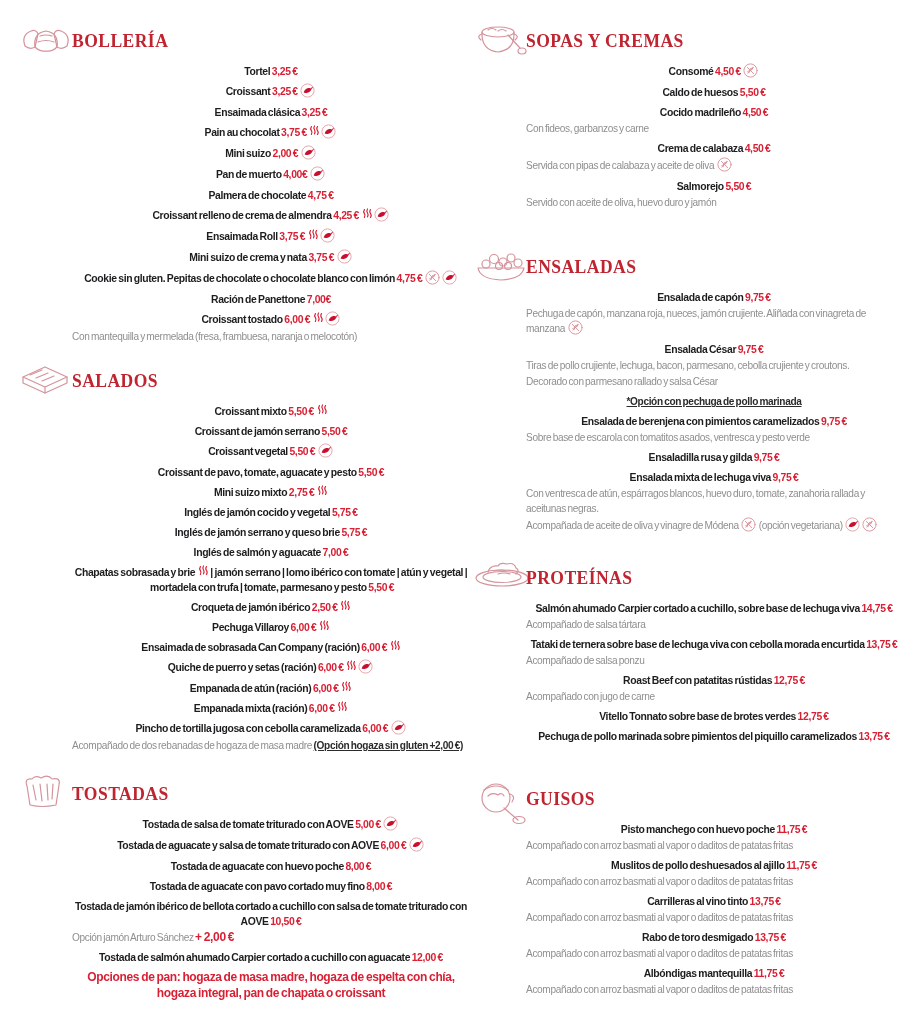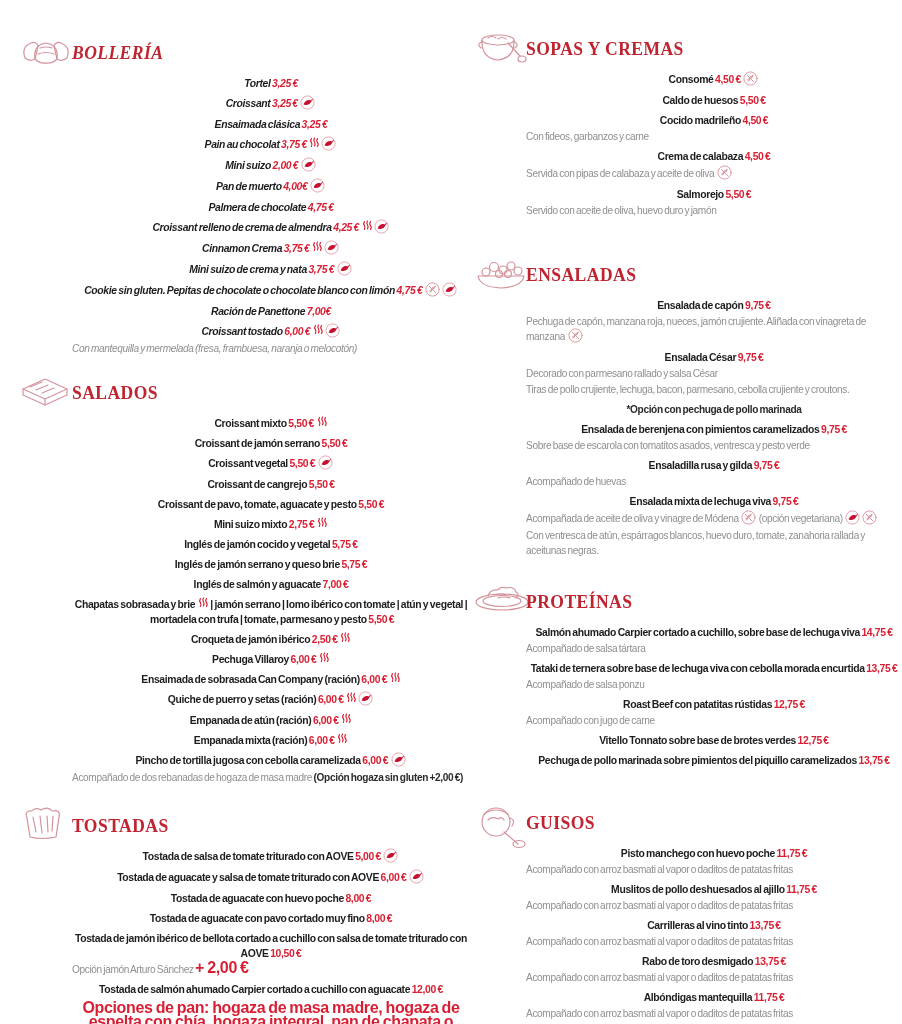--- a/index.html
+++ b/index.html
@@ -31,7 +31,7 @@
 <div class="page">
   <div class="col" id="col-left">
     <div id="sections-left">
-        <div class="section" style="margin-top: 12px; font-style: italic;">
+        <div class="section" style="margin-top: 0px;">
           <div class="sec-header">
             <span class="illus"><svg width="52" height="36" viewBox="0 0 52 36" fill="none" stroke="#d4939b" stroke-width="1.2" stroke-linecap="round" stroke-linejoin="round">
                 <path d="M5 26 Q1 15 11 11 Q16 9 18 14 L15 27 Q10 30 5 26Z"></path>

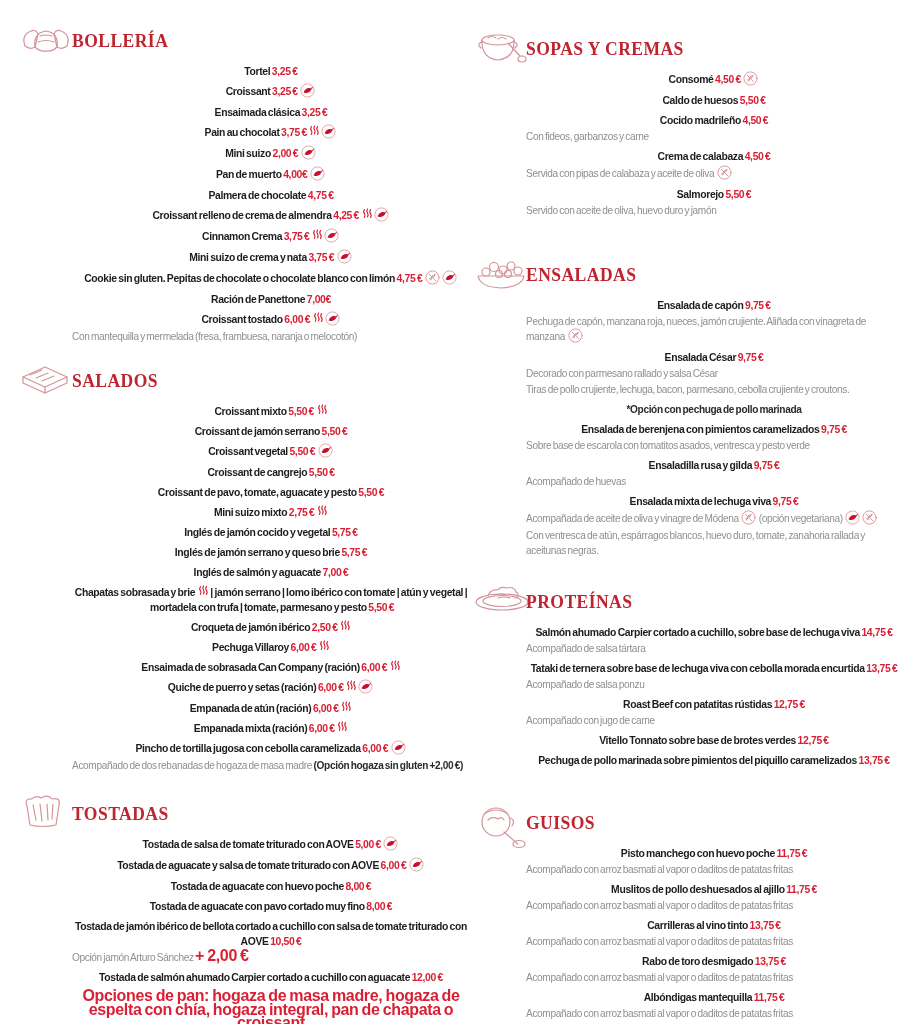--- a/index.html
+++ b/index.html
@@ -220,7 +220,7 @@
   </div>
   <div class="col" id="col-right">
     <div id="sections-right">
-        <div class="section" style="margin-top: 8px;">
+        <div class="section" style="margin-top: 0px;">
           <div class="sec-header">
             <span class="illus"><svg width="54" height="44" viewBox="0 0 54 44" fill="none" stroke="#d4939b" stroke-width="1.2" stroke-linecap="round" stroke-linejoin="round">
                 <ellipse cx="24" cy="12" rx="16" ry="5"></ellipse>

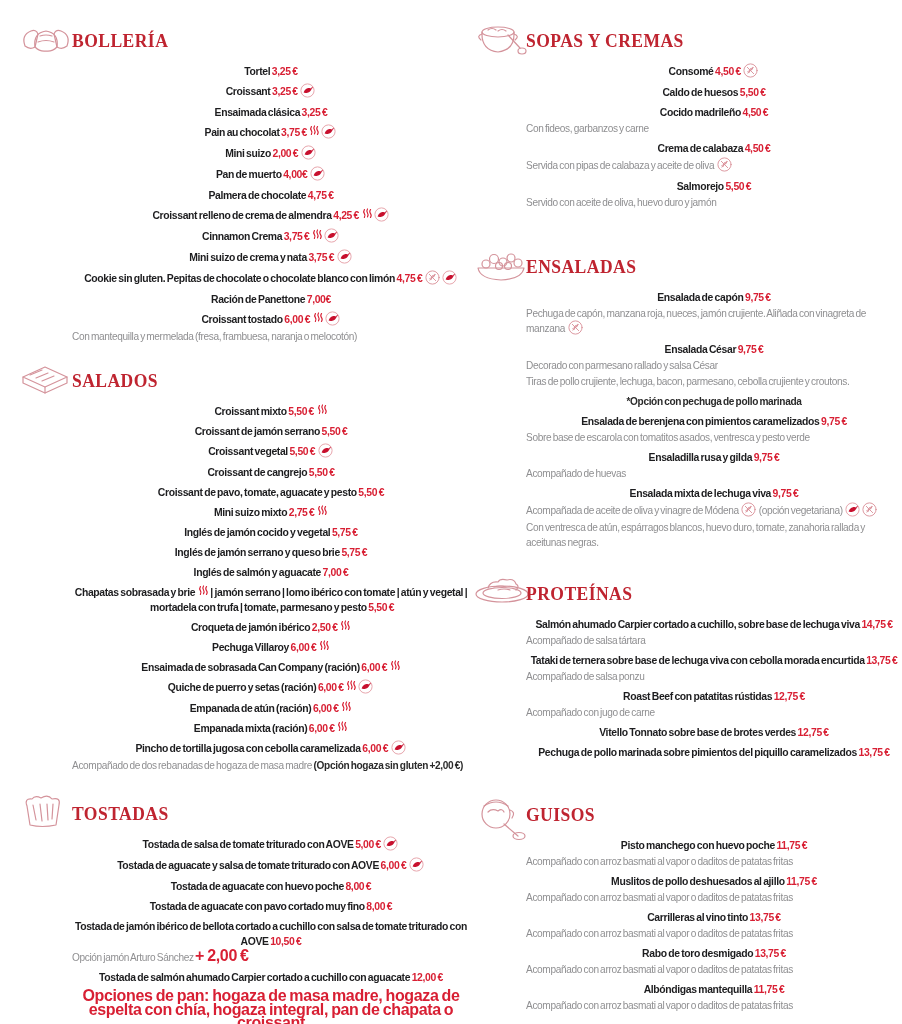--- a/index.html
+++ b/index.html
@@ -77,7 +77,7 @@
                 <path d="M3.6 9.6 Q4.8 5.6 8.4 5.1 Q10.6 4.8 11.5 5.9 Q10.4 9.3 6.6 9.9 Q4.6 10.1 3.6 9.6 Z" fill="#c8102e"></path>
                 <path d="M11.2 6.1 Q12.1 5.2 12.3 4.3" stroke="#c8102e" stroke-width="1" fill="none" stroke-linecap="round"></path>
               </svg></span></div>
-          <div class="line item"><span class="name">Cinnamon Crema </span><span class="price">3,75 €  </span><span class="inline-icon steam"><svg width="10" height="12" viewBox="0 0 10 12" fill="none" stroke="#d81f33" stroke-width="1.2" stroke-linecap="round">
+          <div class="line item"><span class="name">Ensaimada Roll </span><span class="price">3,75 €  </span><span class="inline-icon steam"><svg width="10" height="12" viewBox="0 0 10 12" fill="none" stroke="#d81f33" stroke-width="1.2" stroke-linecap="round">
                 <path d="M2.4 1.6 Q1 3.6 2.4 5.6 Q3.7 7.5 2.4 9.4"></path>
                 <path d="M5.5 1 Q4.1 3 5.5 5 Q6.8 6.9 5.5 8.8"></path>
                 <path d="M8.5 1.6 Q7.1 3.6 8.5 5.6 Q9.8 7.5 8.5 9.4"></path>

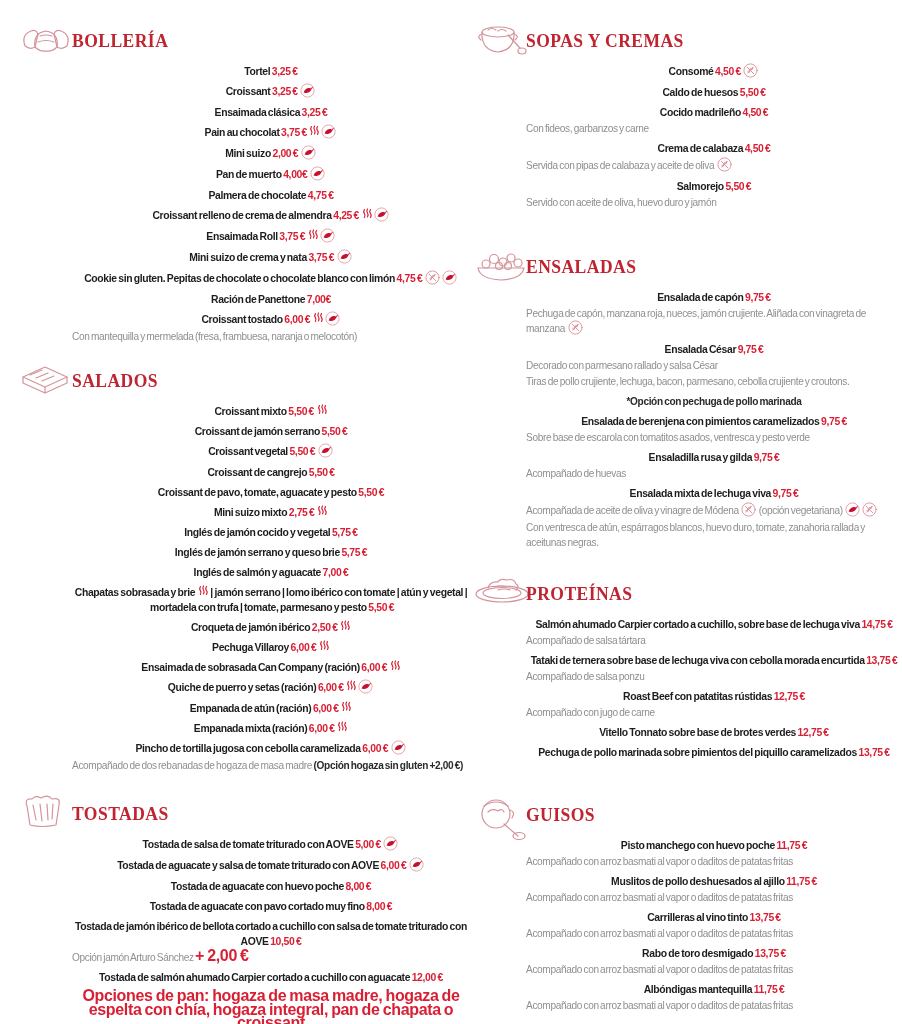--- a/index.html
+++ b/index.html
@@ -273,8 +273,8 @@
                 <path d="M4.3 4.3 L10.7 10.7"></path>
               </svg></span></div>
           <div class="line item"><span class="name">Ensalada César </span><span class="price">9,75 €</span></div>
+          <div class="line sub"><span class="gray">Tiras de pollo crujiente, lechuga, bacon, parmesano, cebolla crujiente y croutons.</span></div>
           <div class="line sub"><span class="gray">Decorado con parmesano rallado y salsa César</span></div>
-          <div class="line sub"><span class="gray">Tiras de pollo crujiente, lechuga, bacon, parmesano, cebolla crujiente y croutons.</span></div>
           <div class="line item"><span class="darkbold">*Opción con pechuga de pollo marinada</span></div>
           <div class="line item"><span class="name">Ensalada de berenjena con pimientos caramelizados </span><span class="price">9,75 €</span></div>
           <div class="line sub"><span class="gray">Sobre base de escarola con tomatitos asados, ventresca y pesto verde</span></div>

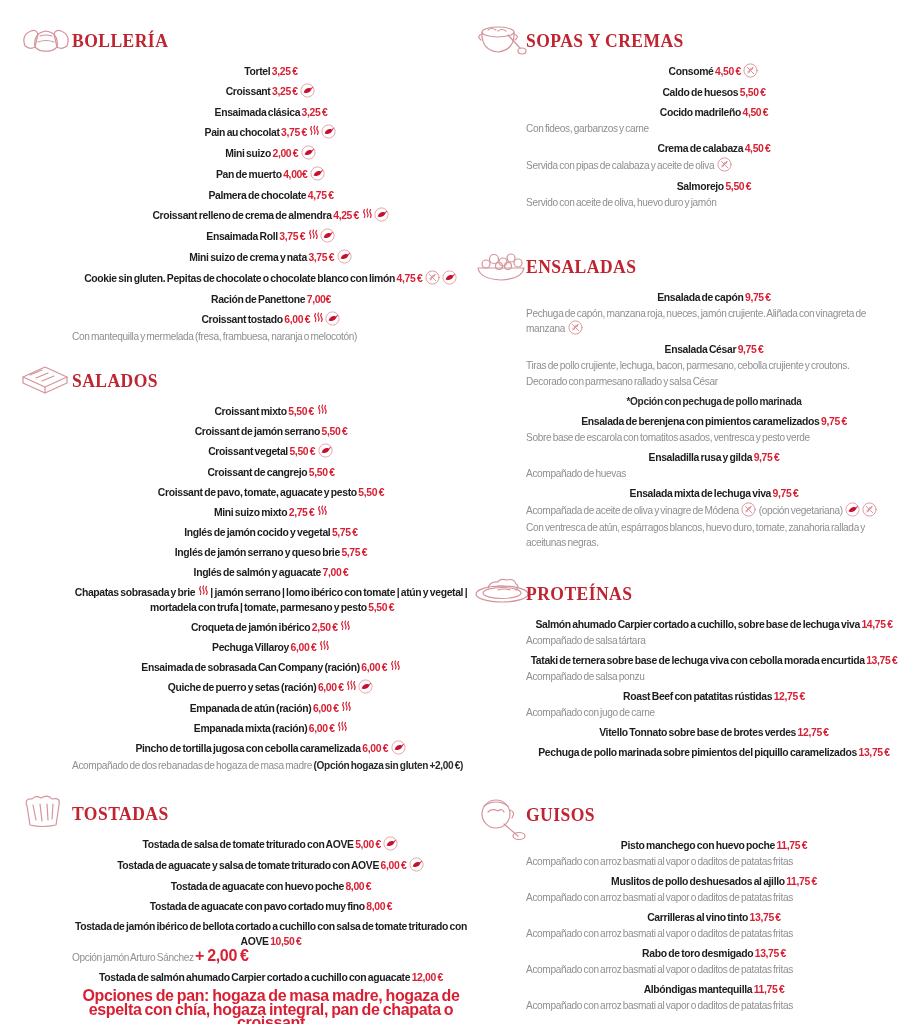--- a/index.html
+++ b/index.html
@@ -21,7 +21,7 @@
   .line span.price{color:#d81f33;font-weight:700;font-size:10.4px;}
   .line span.gray{color:#8f8f91;font-weight:400;font-size:10.1px;}
   .line span.red{color:#d81f33;font-weight:700;font-size:16px;}
-  .line span.darkbold{color:#2b2b2b;font-weight:700;font-size:10.1px;}
+  .line span.darkbold{color:#2b2b2b;font-weight:700;font-size:10.1px;text-decoration:underline;}
   .inline-icon{display:inline-block;vertical-align:-3px;margin:0 1px;}
   .inline-icon.steam{vertical-align:-1px;}
 </style>

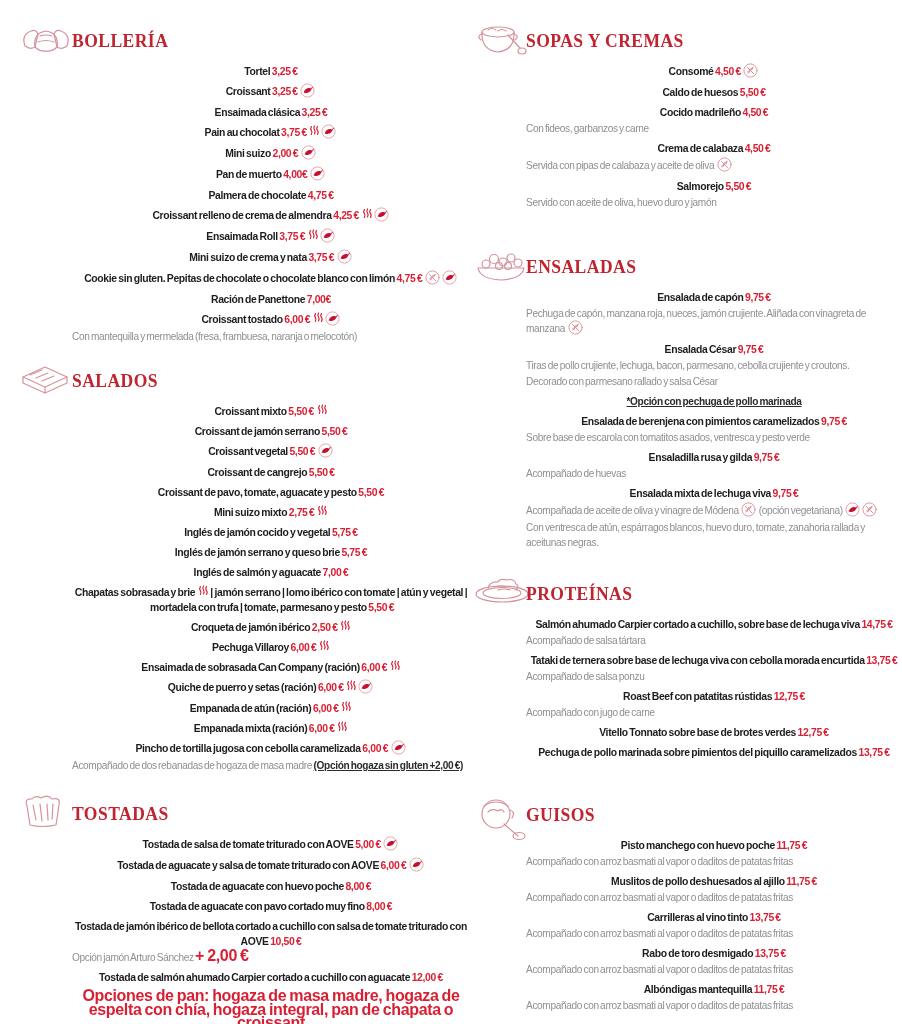--- a/index.html
+++ b/index.html
@@ -134,7 +134,6 @@
                 <path d="M3.6 9.6 Q4.8 5.6 8.4 5.1 Q10.6 4.8 11.5 5.9 Q10.4 9.3 6.6 9.9 Q4.6 10.1 3.6 9.6 Z" fill="#c8102e"></path>
                 <path d="M11.2 6.1 Q12.1 5.2 12.3 4.3" stroke="#c8102e" stroke-width="1" fill="none" stroke-linecap="round"></path>
               </svg></span></div>
-          <div class="line item"><span class="name">Croissant de cangrejo </span><span class="price">5,50 €</span></div>
           <div class="line item"><span class="name">Croissant de pavo, tomate, aguacate y pesto </span><span class="price">5,50 €</span></div>
           <div class="line item"><span class="name">Mini suizo mixto </span><span class="price">2,75 €  </span><span class="inline-icon steam"><svg width="10" height="12" viewBox="0 0 10 12" fill="none" stroke="#d81f33" stroke-width="1.2" stroke-linecap="round">
                 <path d="M2.4 1.6 Q1 3.6 2.4 5.6 Q3.7 7.5 2.4 9.4"></path>

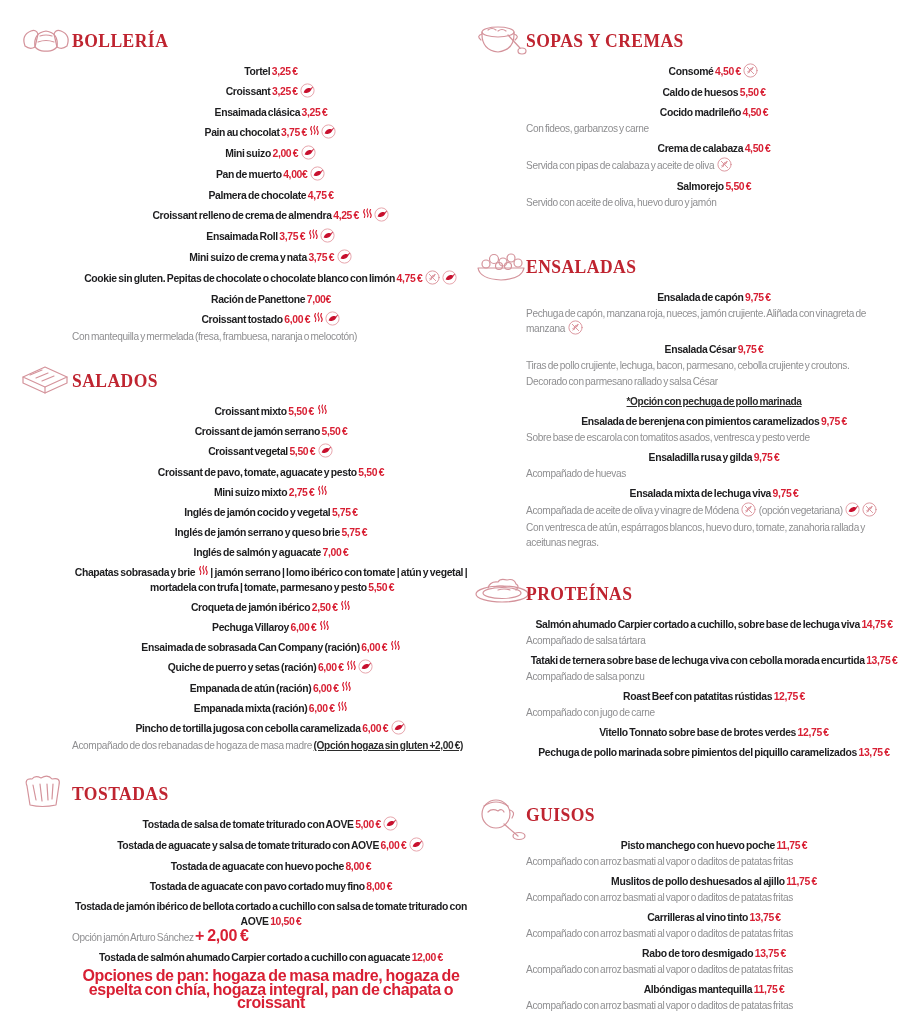--- a/index.html
+++ b/index.html
@@ -278,7 +278,6 @@
           <div class="line item"><span class="name">Ensalada de berenjena con pimientos caramelizados </span><span class="price">9,75 €</span></div>
           <div class="line sub"><span class="gray">Sobre base de escarola con tomatitos asados, ventresca y pesto verde</span></div>
           <div class="line item"><span class="name">Ensaladilla rusa y gilda </span><span class="price">9,75 €</span></div>
-          <div class="line sub"><span class="gray">Acompañado de huevas</span></div>
           <div class="line item"><span class="name">Ensalada mixta de lechuga viva </span><span class="price">9,75 €</span></div>
           <div class="line sub"><span class="gray">Acompañada de aceite de oliva y vinagre de Módena </span><span class="inline-icon gf"><svg width="15" height="15" viewBox="0 0 15 15" fill="none" stroke="#d98f97" stroke-width=".9" stroke-linecap="round">
                 <circle cx="7.5" cy="7.5" r="6.6"></circle>

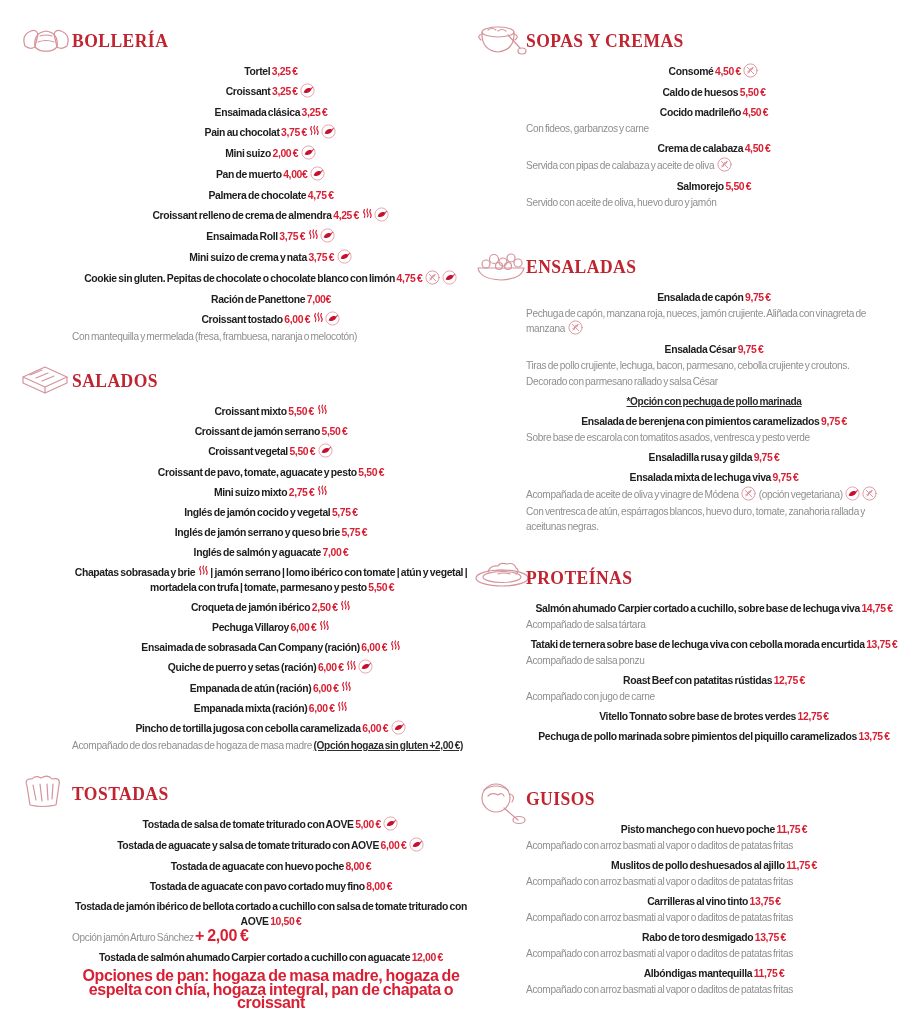--- a/index.html
+++ b/index.html
@@ -279,6 +279,7 @@
           <div class="line sub"><span class="gray">Sobre base de escarola con tomatitos asados, ventresca y pesto verde</span></div>
           <div class="line item"><span class="name">Ensaladilla rusa y gilda </span><span class="price">9,75 €</span></div>
           <div class="line item"><span class="name">Ensalada mixta de lechuga viva </span><span class="price">9,75 €</span></div>
+          <div class="line sub"><span class="gray">Con ventresca de atún, espárragos blancos, huevo duro, tomate, zanahoria rallada y aceitunas negras.</span></div>
           <div class="line sub"><span class="gray">Acompañada de aceite de oliva y vinagre de Módena </span><span class="inline-icon gf"><svg width="15" height="15" viewBox="0 0 15 15" fill="none" stroke="#d98f97" stroke-width=".9" stroke-linecap="round">
                 <circle cx="7.5" cy="7.5" r="6.6"></circle>
                 <path d="M5 10.2 L10.4 4.6"></path>
@@ -294,7 +295,6 @@
                 <path d="M6.2 9 L4.7 8.8 M6.2 9 L6.4 7.3 M7.7 7.4 L6.2 7.2 M7.7 7.4 L7.9 5.7 M9.2 5.9 L7.7 5.7 M9.2 5.9 L9.4 4.3"></path>
                 <path d="M4.3 4.3 L10.7 10.7"></path>
               </svg></span></div>
-          <div class="line sub"><span class="gray">Con ventresca de atún, espárragos blancos, huevo duro, tomate, zanahoria rallada y aceitunas negras.</span></div>
         </div>
         <div class="section" style="margin-top: 34px;">
           <div class="sec-header">

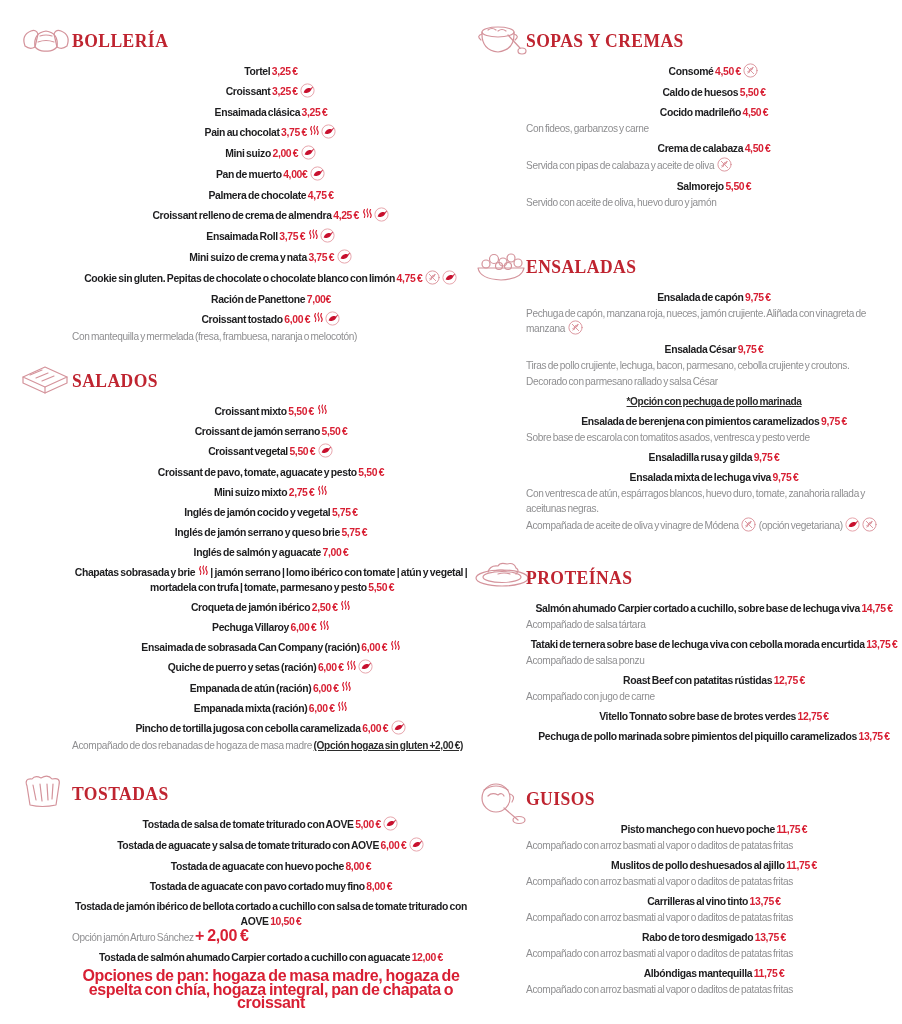--- a/index.html
+++ b/index.html
@@ -20,7 +20,7 @@
   .line span.name{color:#1d1d1f;font-weight:700;font-size:10.4px;}
   .line span.price{color:#d81f33;font-weight:700;font-size:10.4px;}
   .line span.gray{color:#8f8f91;font-weight:400;font-size:10.1px;}
-  .line span.red{color:#d81f33;font-weight:700;font-size:16px;}
+  .line span.red{color:#d81f33;font-weight:700;font-size:12px;}
   .line span.darkbold{color:#2b2b2b;font-weight:700;font-size:10.1px;text-decoration:underline;}
   .inline-icon{display:inline-block;vertical-align:-3px;margin:0 1px;}
   .inline-icon.steam{vertical-align:-1px;}

